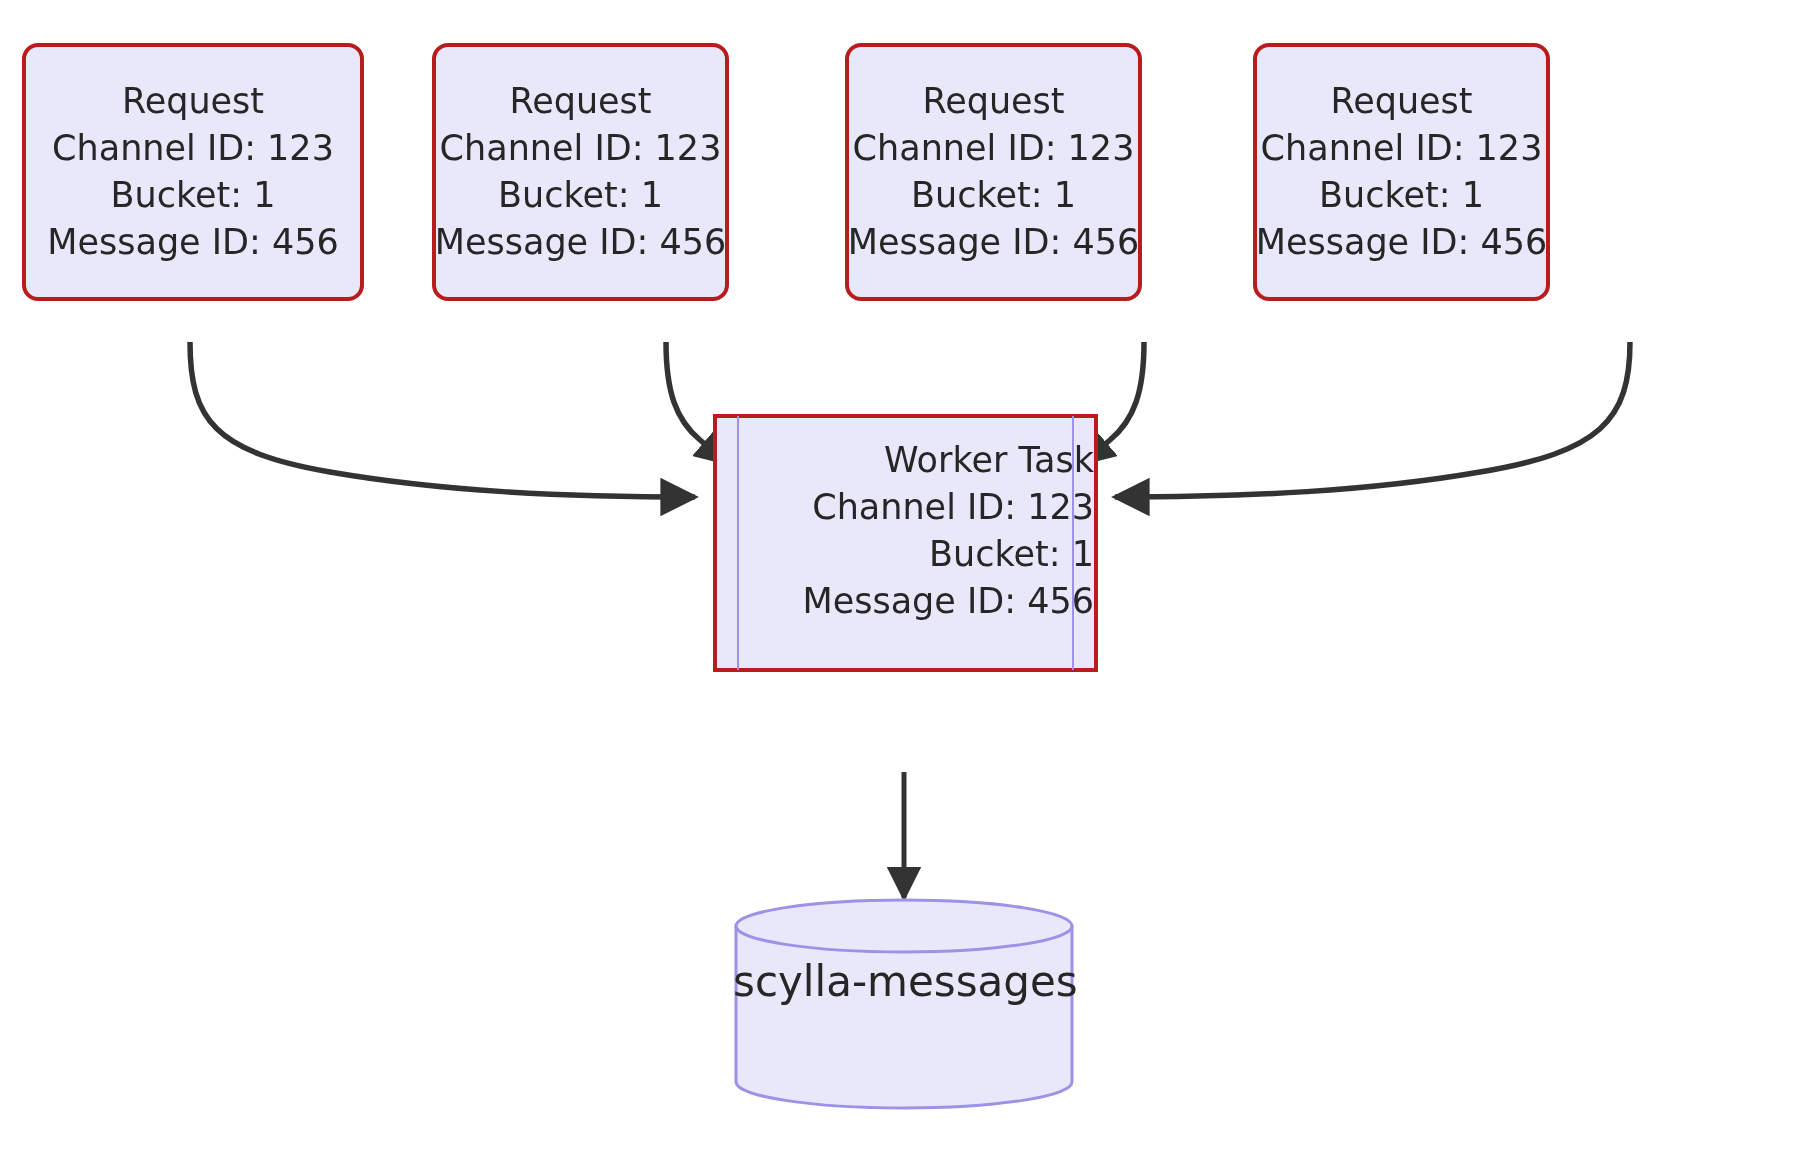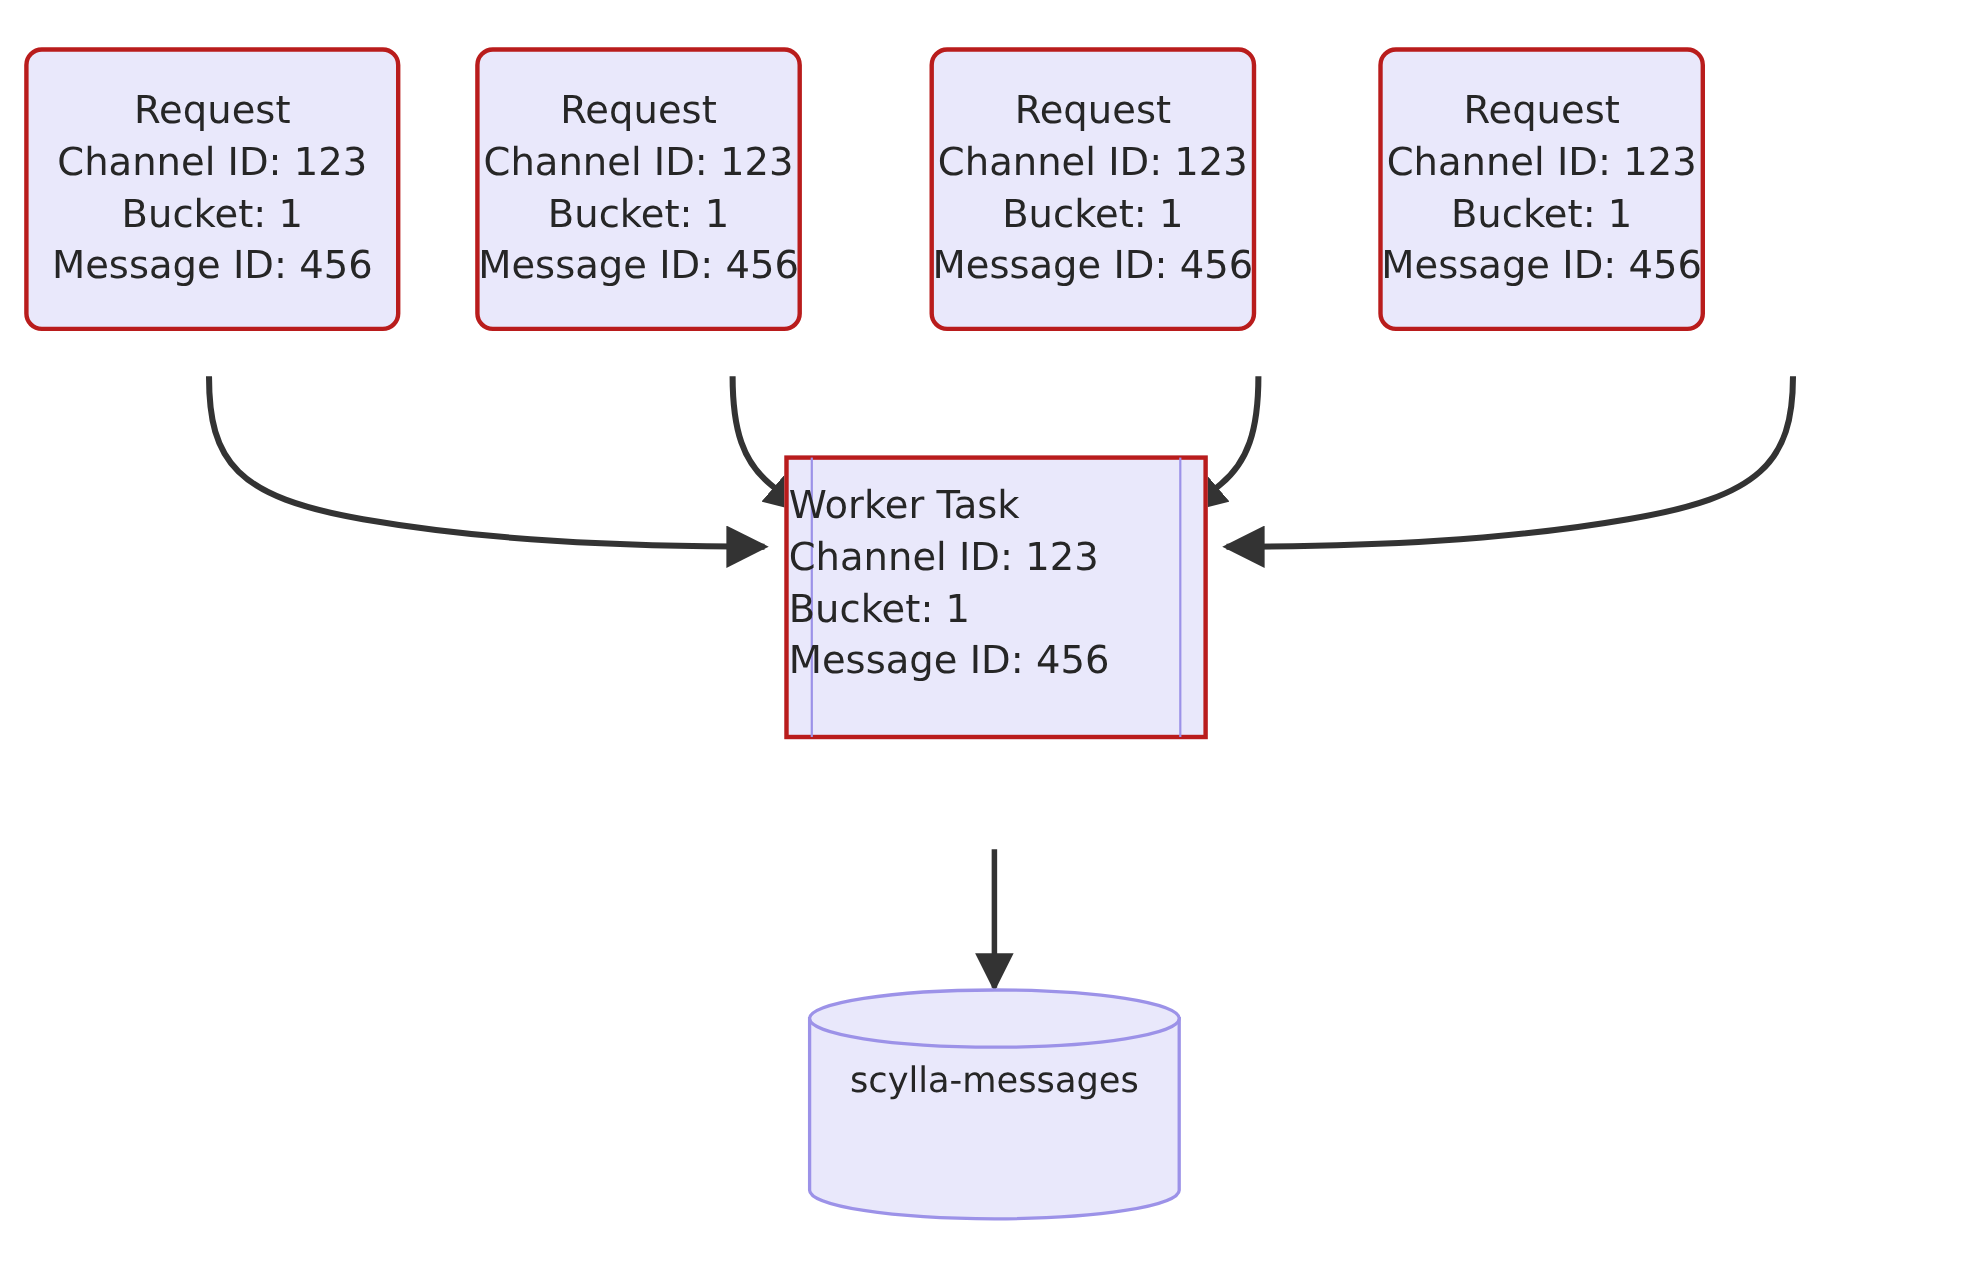--- a/index.html
+++ b/index.html
@@ -68,7 +68,7 @@
     z-index: 1;
     display: flex;
     flex-direction: column;
-    align-items: flex-start;
+    align-items: flex-end;
     width: 100%;
     margin-top: -24px;
   }

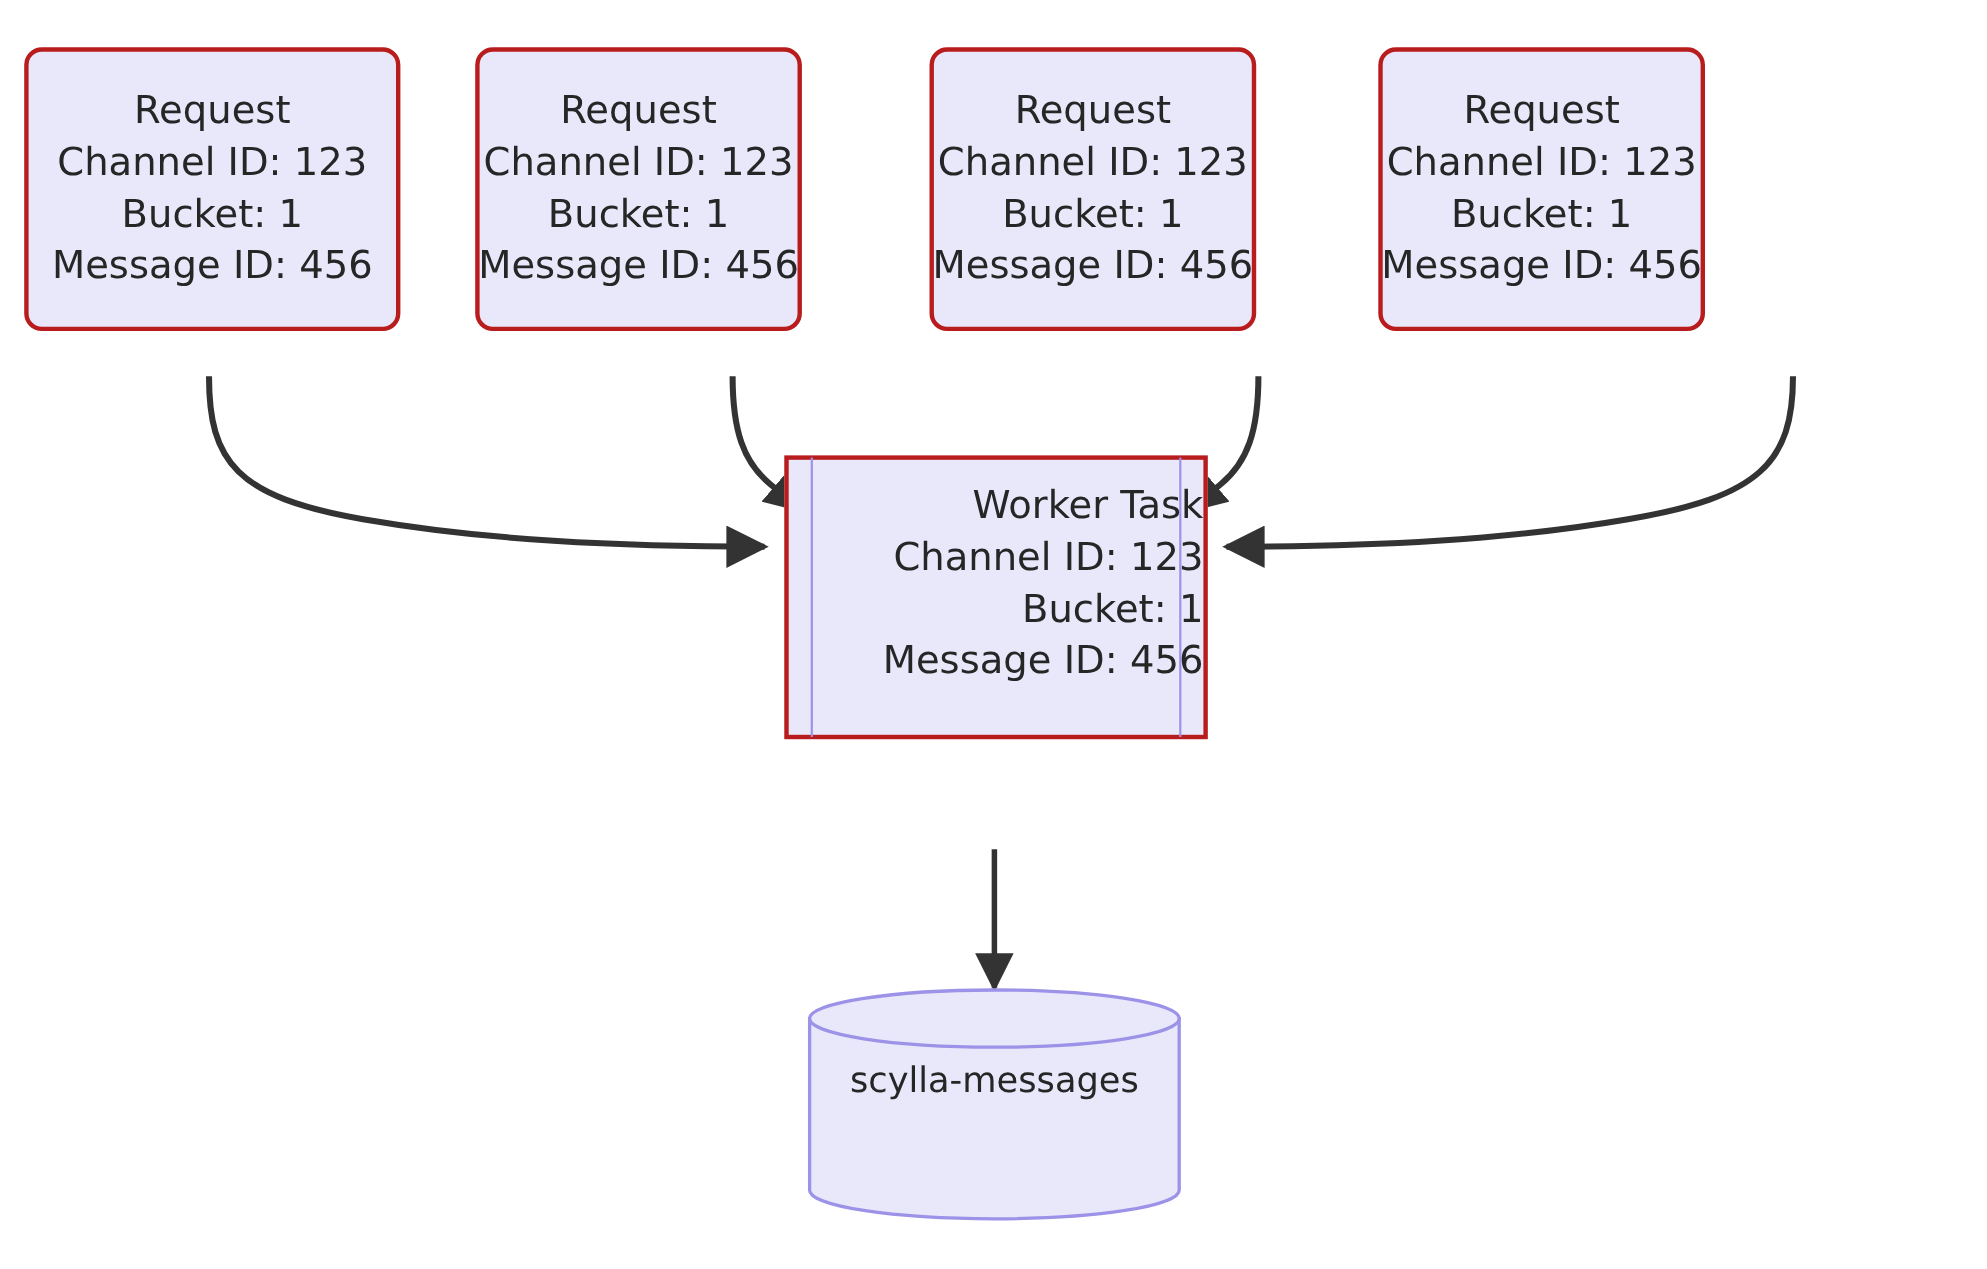--- a/index.html
+++ b/index.html
@@ -88,8 +88,8 @@
     left: 0;
     right: 0;
     top: 62px;
-    text-align: center;
-    font-size: 32px;
+    text-align: left;
+    font-size: 42px;
     line-height: 44px;
     color: #262626;
     white-space: nowrap;

